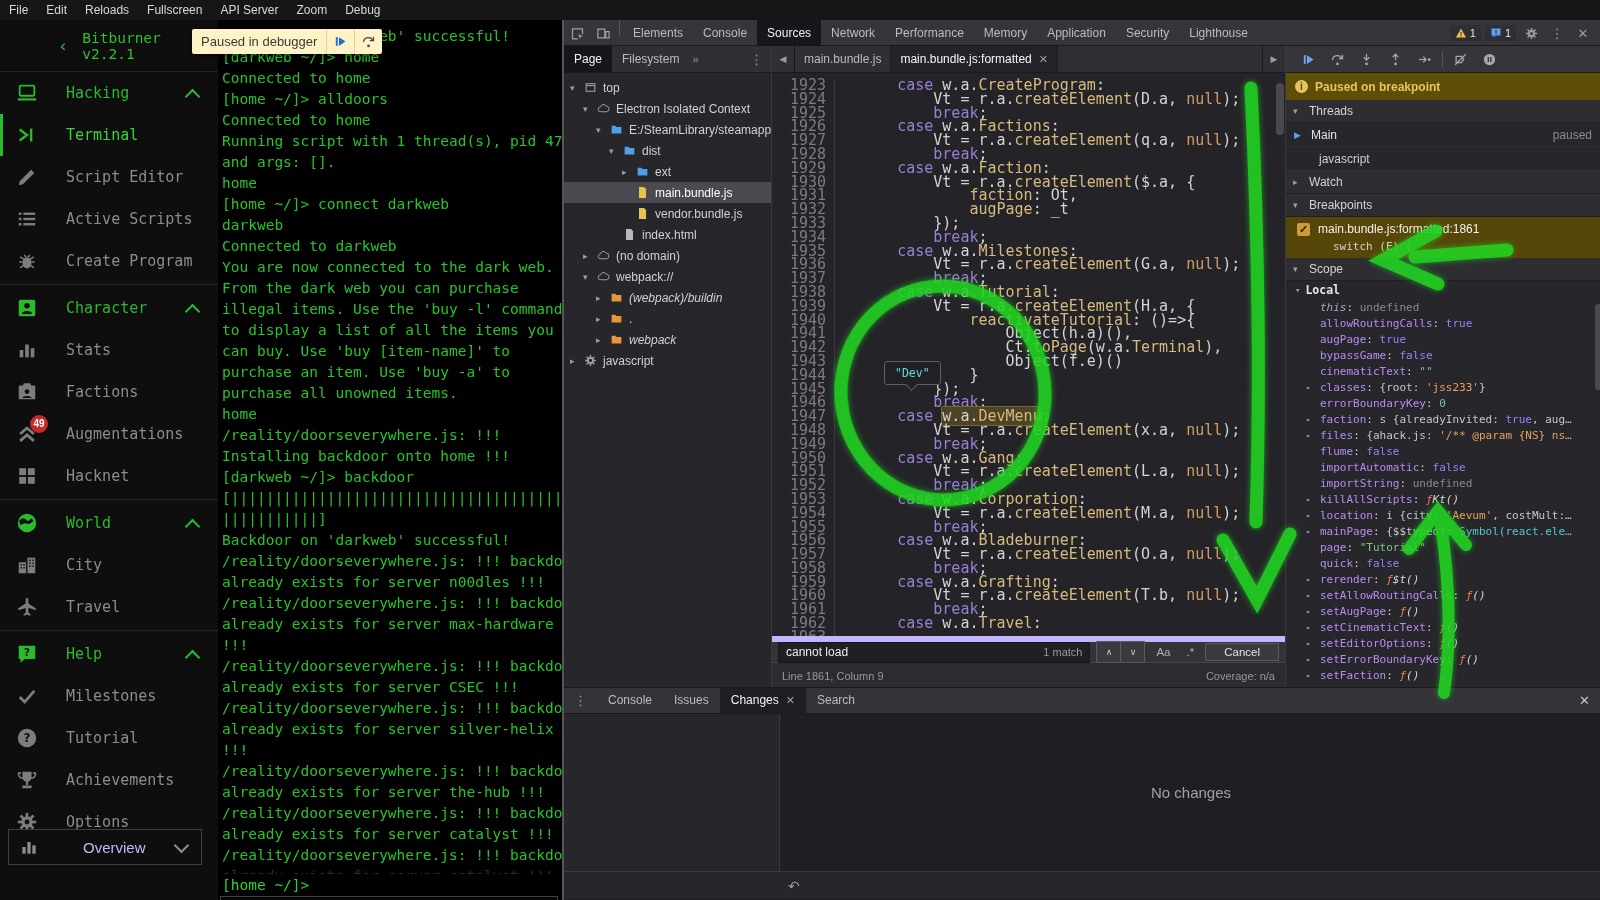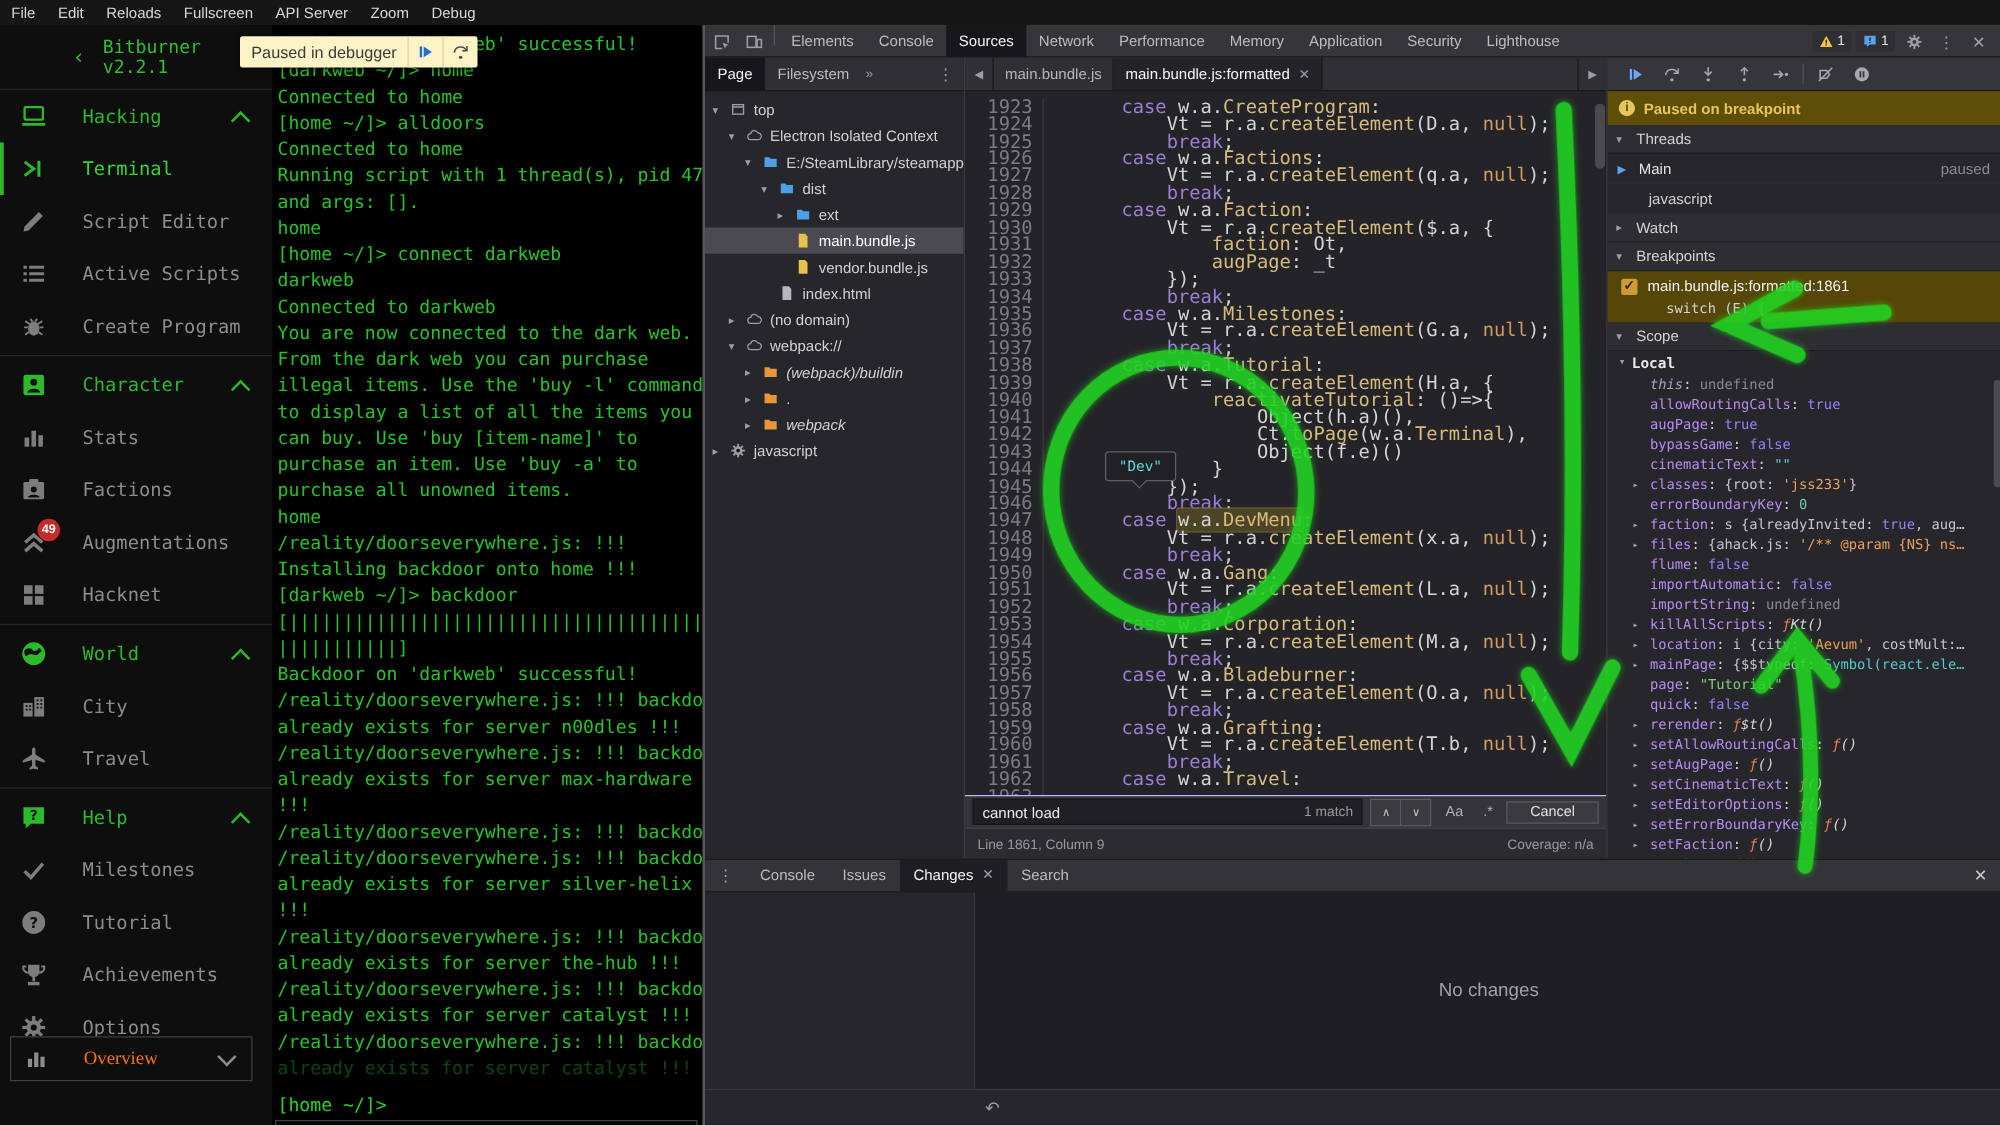--- a/index.html
+++ b/index.html
@@ -114,7 +114,7 @@
   #ev-tip::after{content:'';position:absolute;left:22px;bottom:-5px;width:8px;height:8px;background:#202025;
     border-right:1px solid #5f5f64;border-bottom:1px solid #5f5f64;transform:rotate(45deg);}
   .ed-scrollthumb{position:absolute;right:1px;top:10px;width:8px;height:52px;background:#4a4a4e;border-radius:4px;}
-  .ed-search{height:26px;background:#333338;border-top:1px solid #c4b5fd;display:flex;align-items:center;
+  .ed-search{height:26px;background:#333338;border-top:6px solid #c4b5fd;display:flex;align-items:center;
     padding:0 6px;gap:6px;box-sizing:border-box;}
   .s-input{flex:1;height:19px;background:#202024;border:1px solid #17171b;display:flex;align-items:center;
     padding:0 7px;font-size:12px;color:#ececec;}

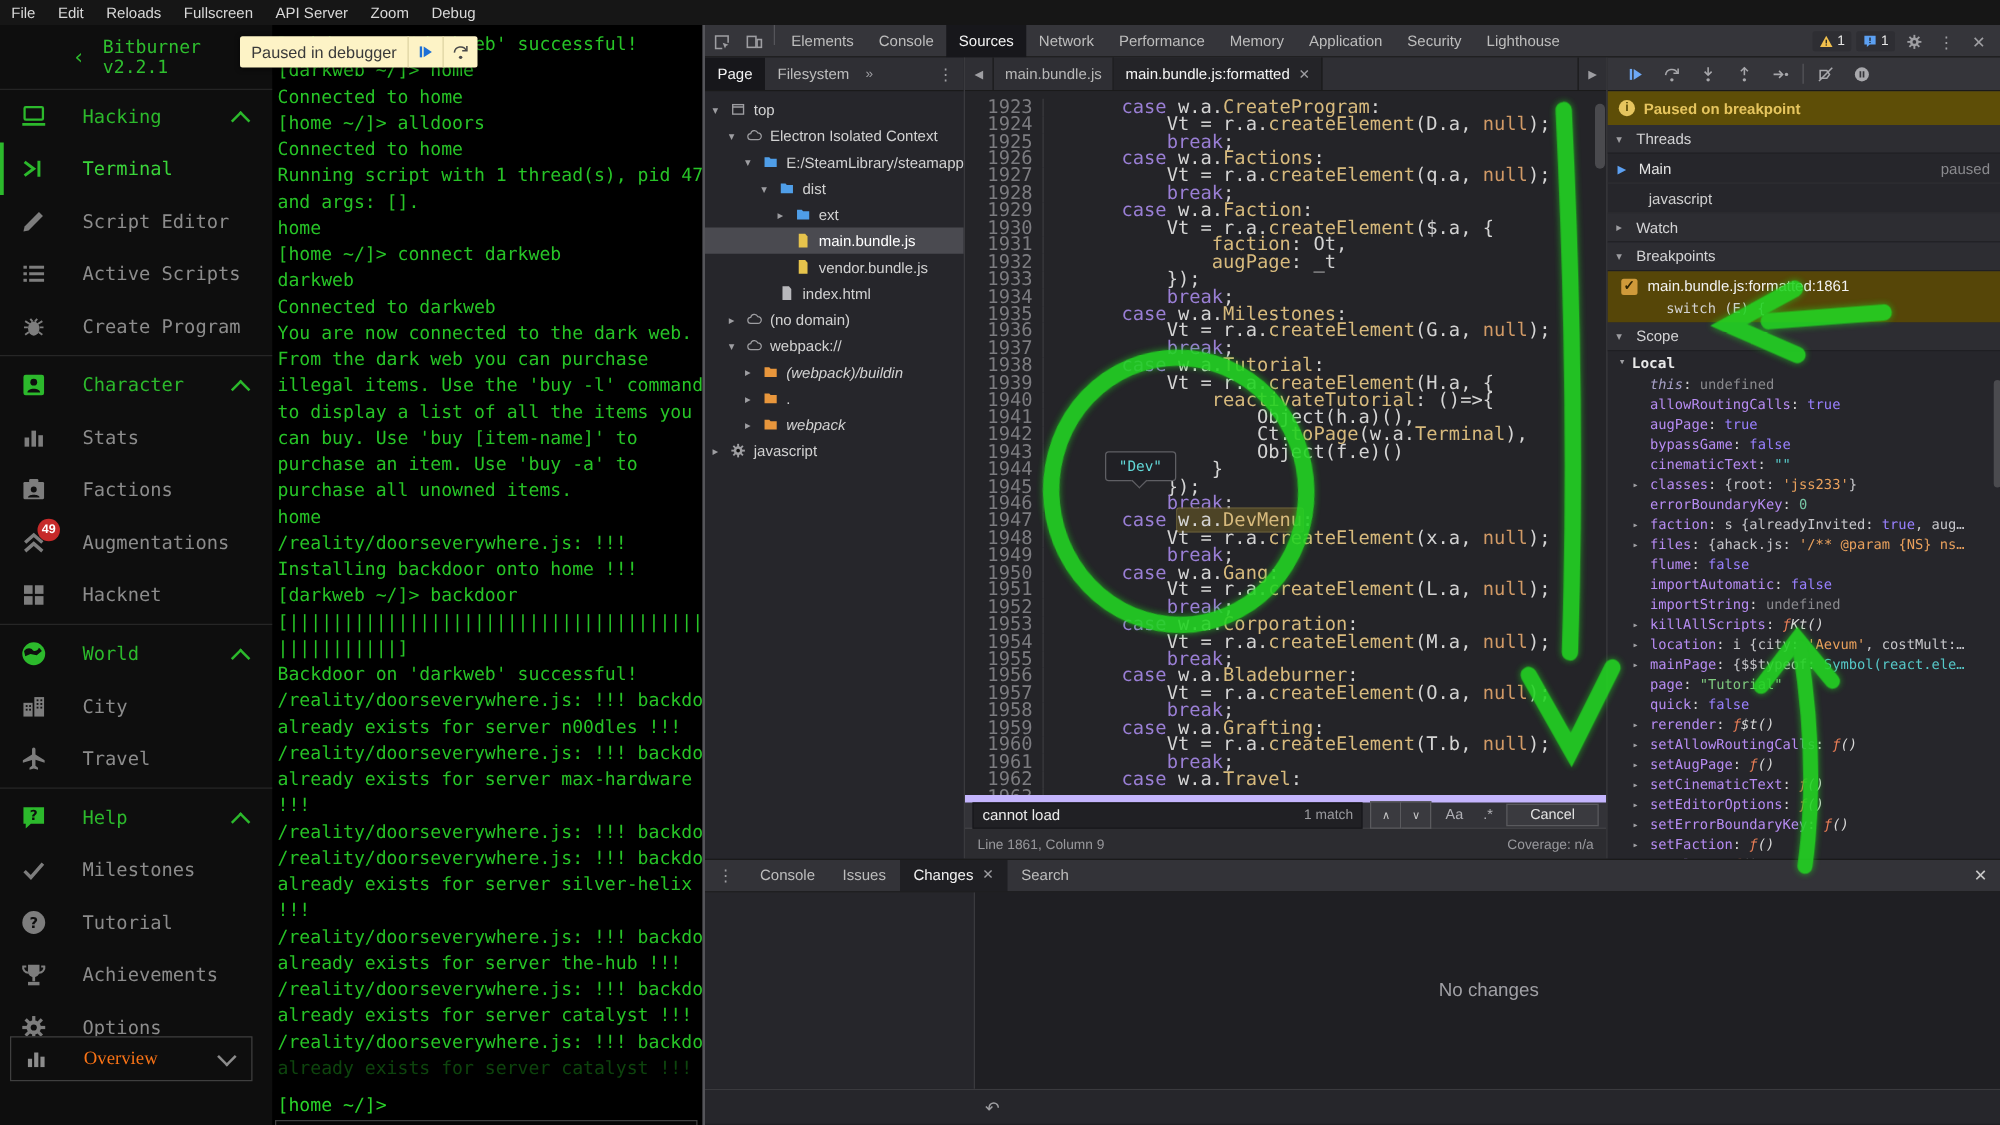--- a/index.html
+++ b/index.html
@@ -452,6 +452,7 @@
           <div class="term-line">already exists for server max-hardware</div>
           <div class="term-line">!!!</div>
           <div class="term-line">/reality/doorseverywhere.js: !!! backdoor</div>
+          <div class="term-line">already exists for server CSEC !!!</div>
           <div class="term-line">/reality/doorseverywhere.js: !!! backdoor</div>
           <div class="term-line">already exists for server silver-helix</div>
           <div class="term-line">!!!</div>

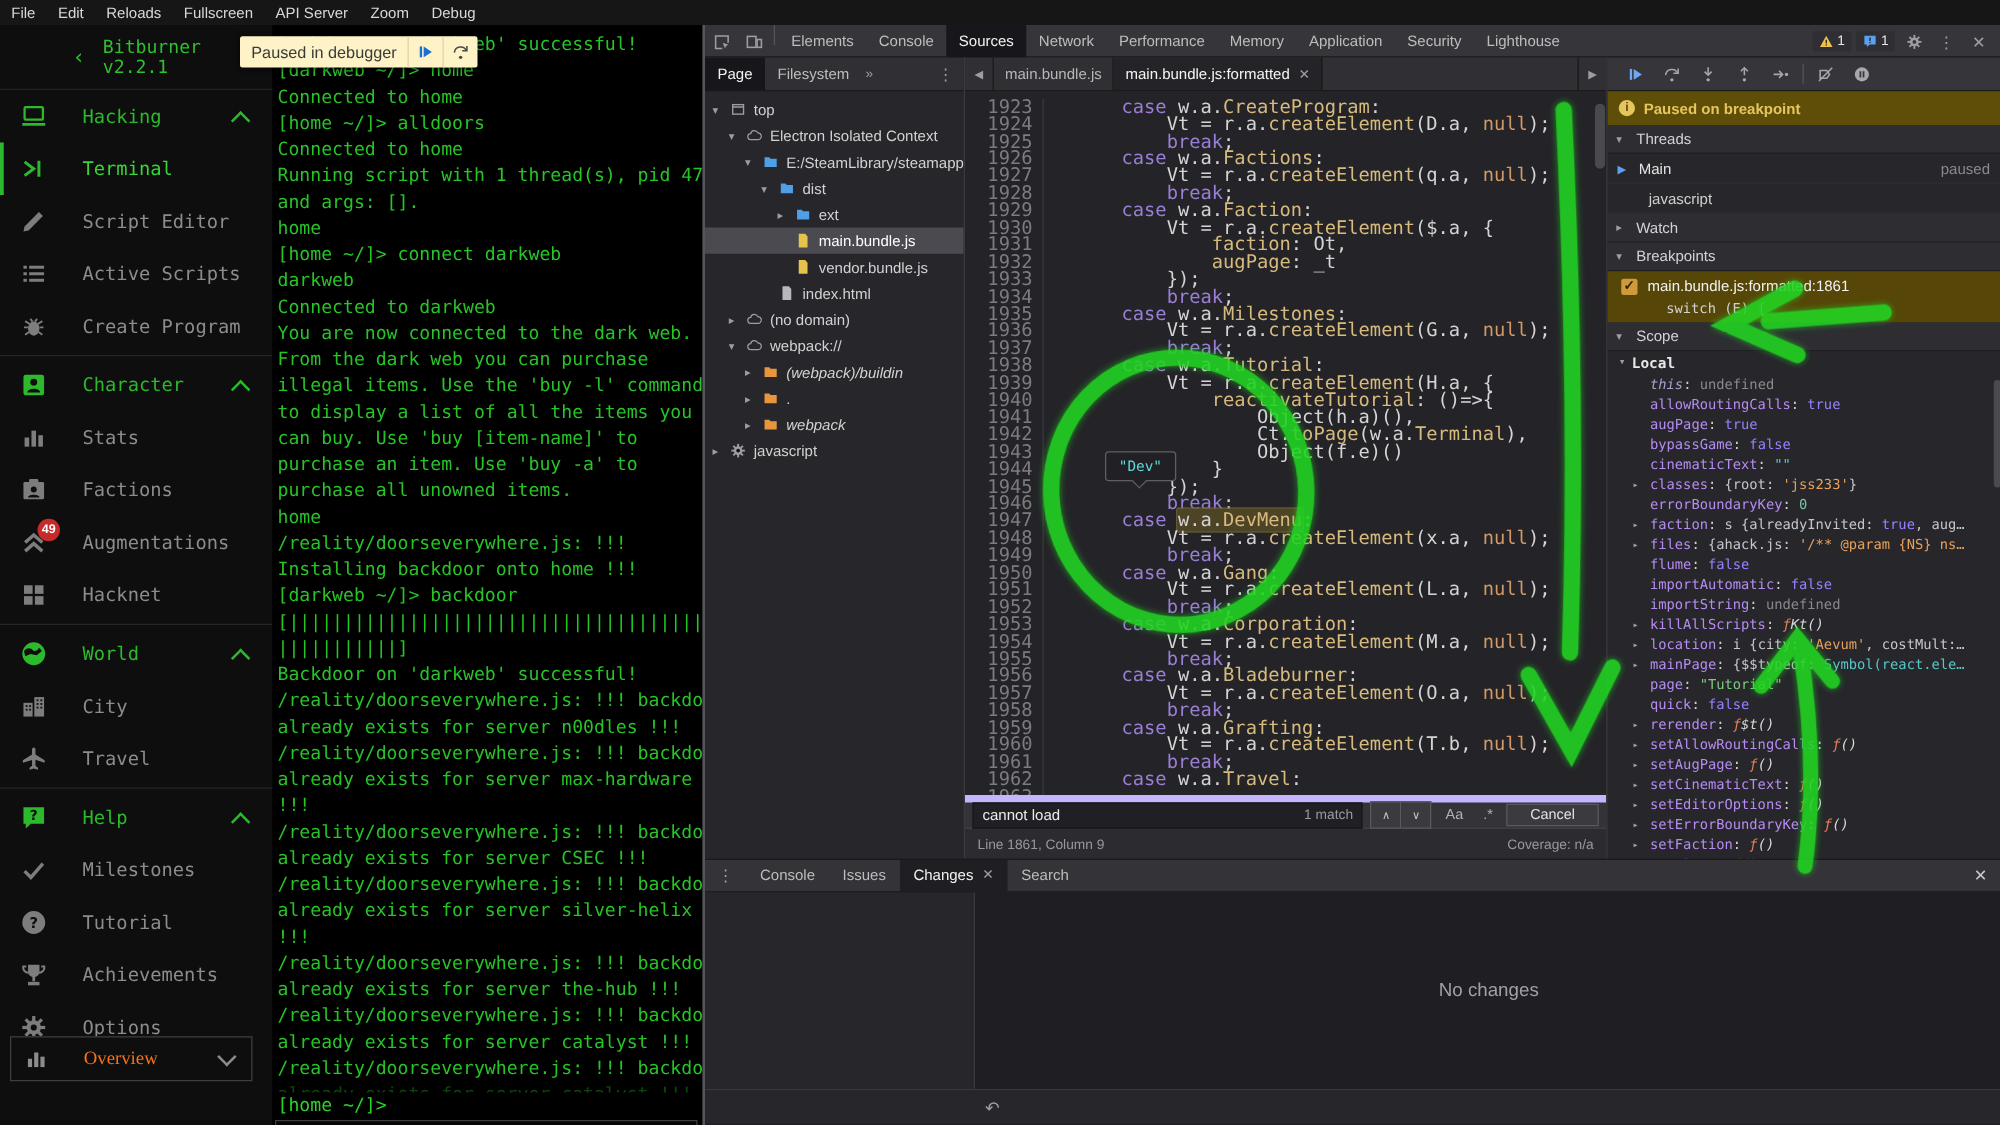--- a/index.html
+++ b/index.html
@@ -37,7 +37,7 @@
     display:flex;align-items:center;padding-left:10px;cursor:pointer;background:#0e0e0e;}
   .bb-overview .nav-icon{width:20px;height:20px;color:#8c8c8c;}
   .bb-overview .nav-icon svg{width:100%;height:100%;}
-  .ov-label{margin-left:28px;font-size:15px;color:#f97316;font-family:Liberation Serif, serif;}
+  .ov-label{margin-left:44px;font-size:15px;color:#c4b5fd;font-family:Liberation Sans, sans-serif;}
 
   #bb-terminal{position:absolute;left:218px;top:0;width:344px;height:880px;background:#000;overflow:hidden;}
   #term-lines{padding:6px 0 0 4px;}

